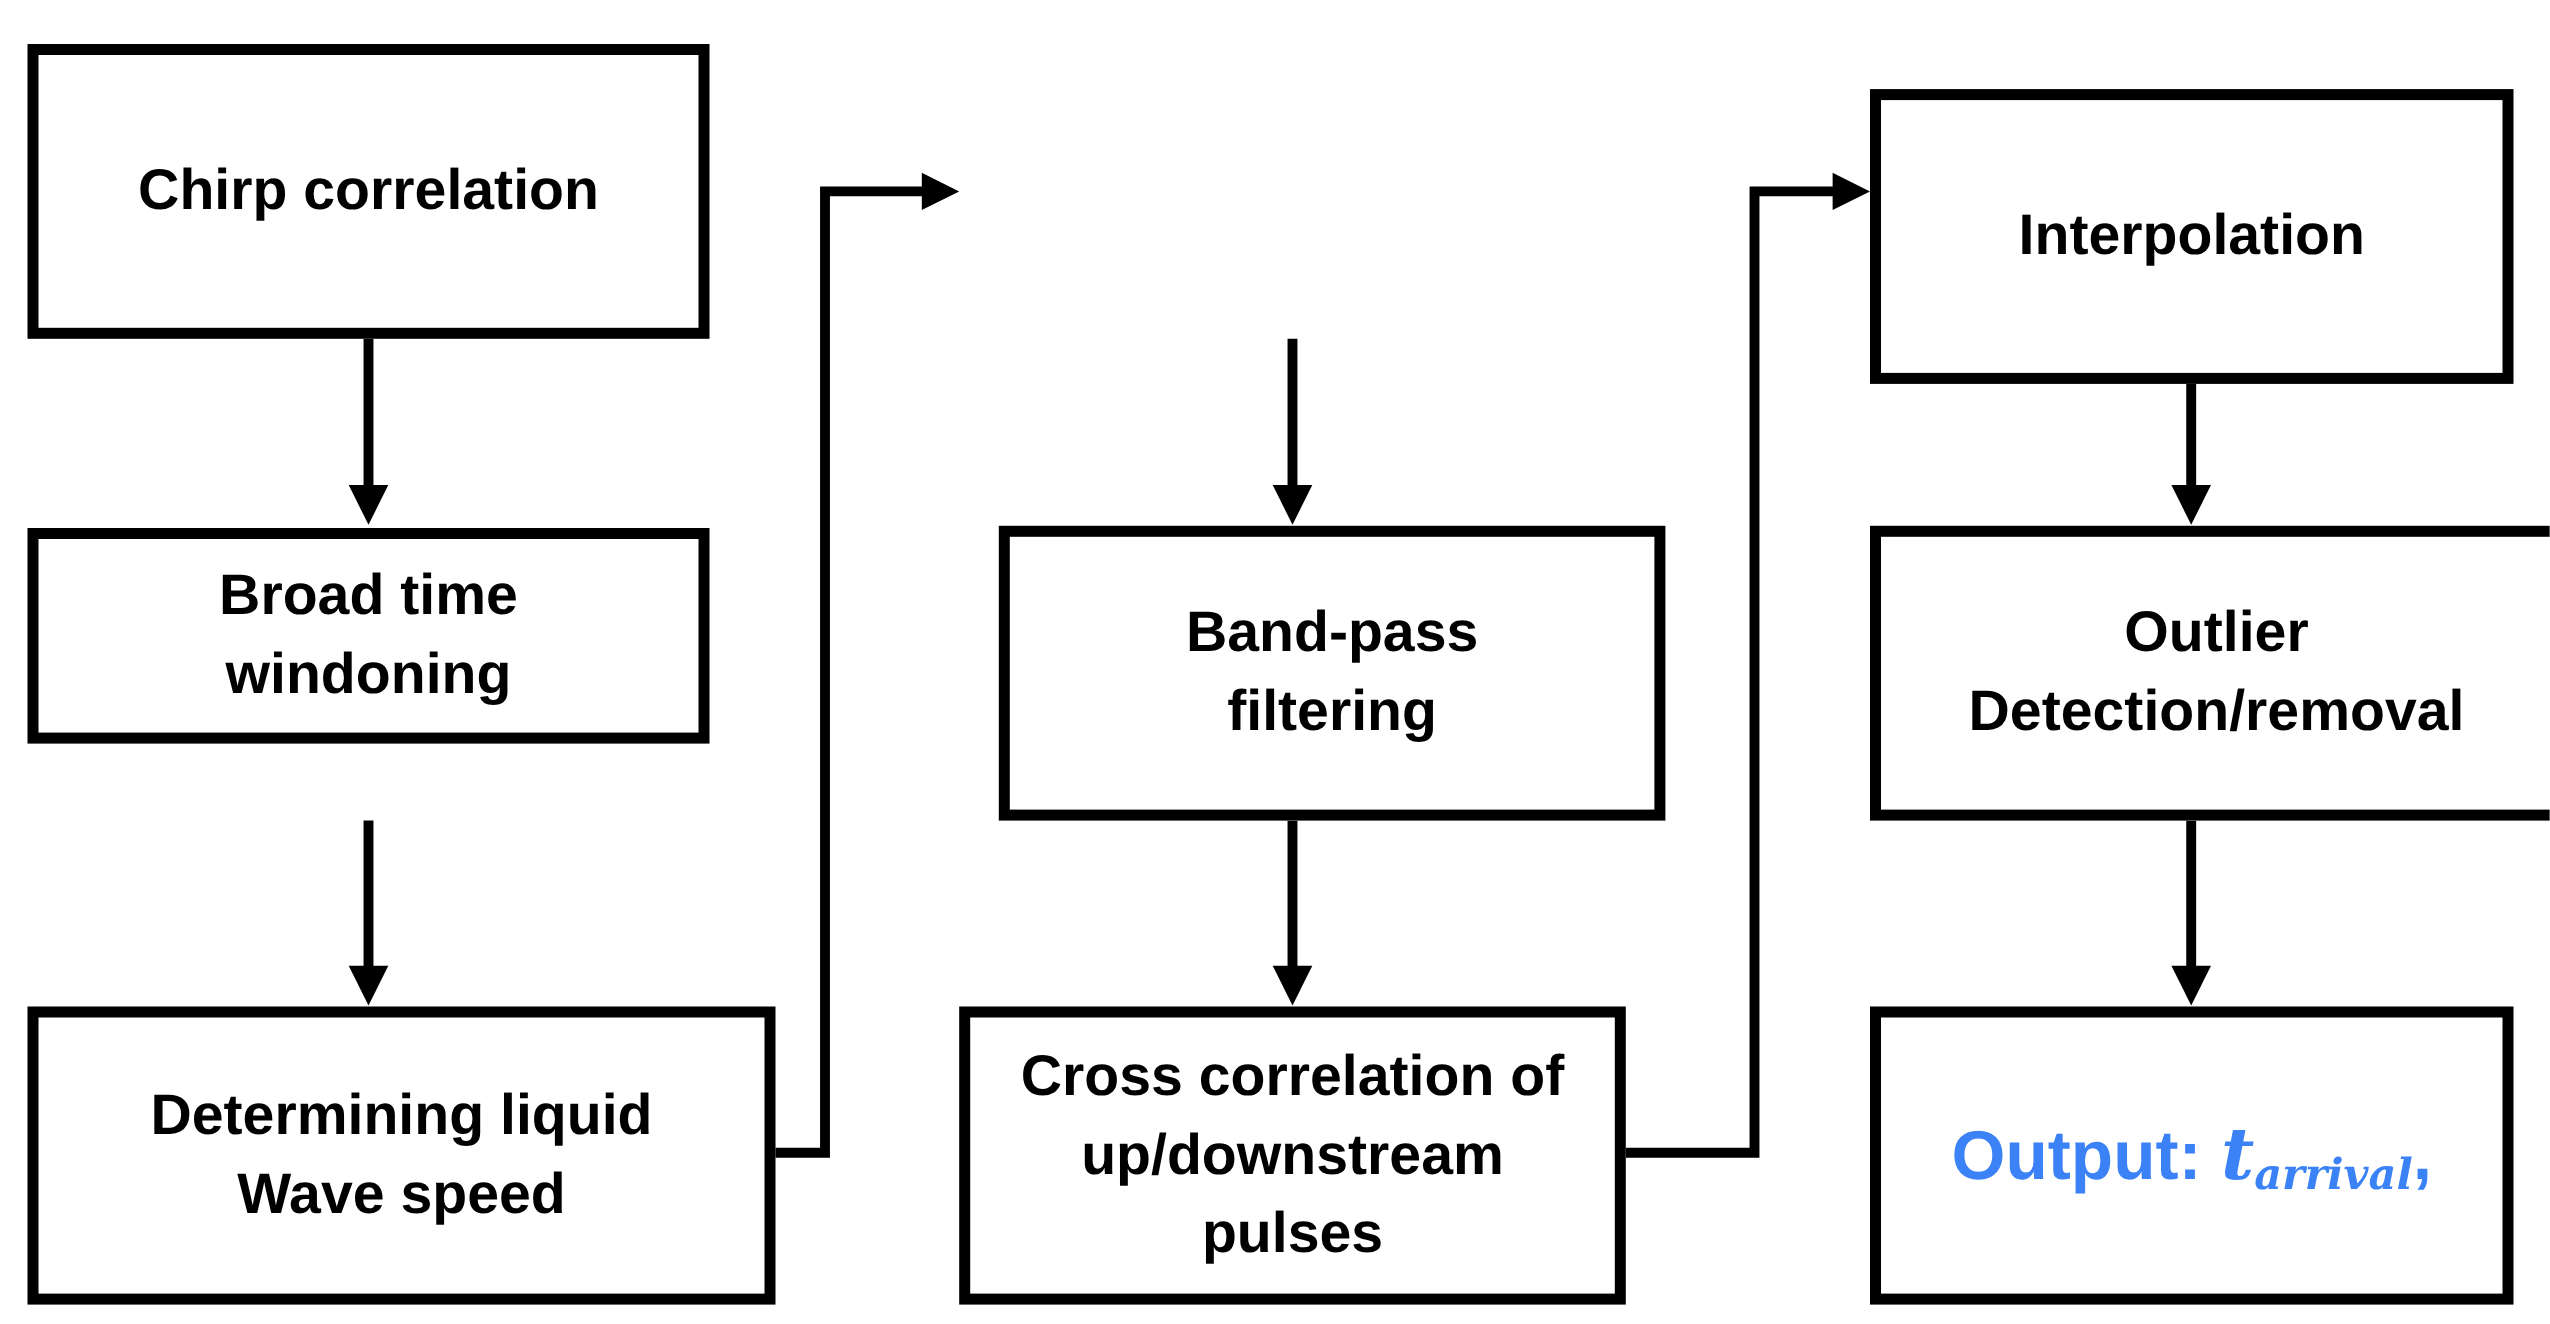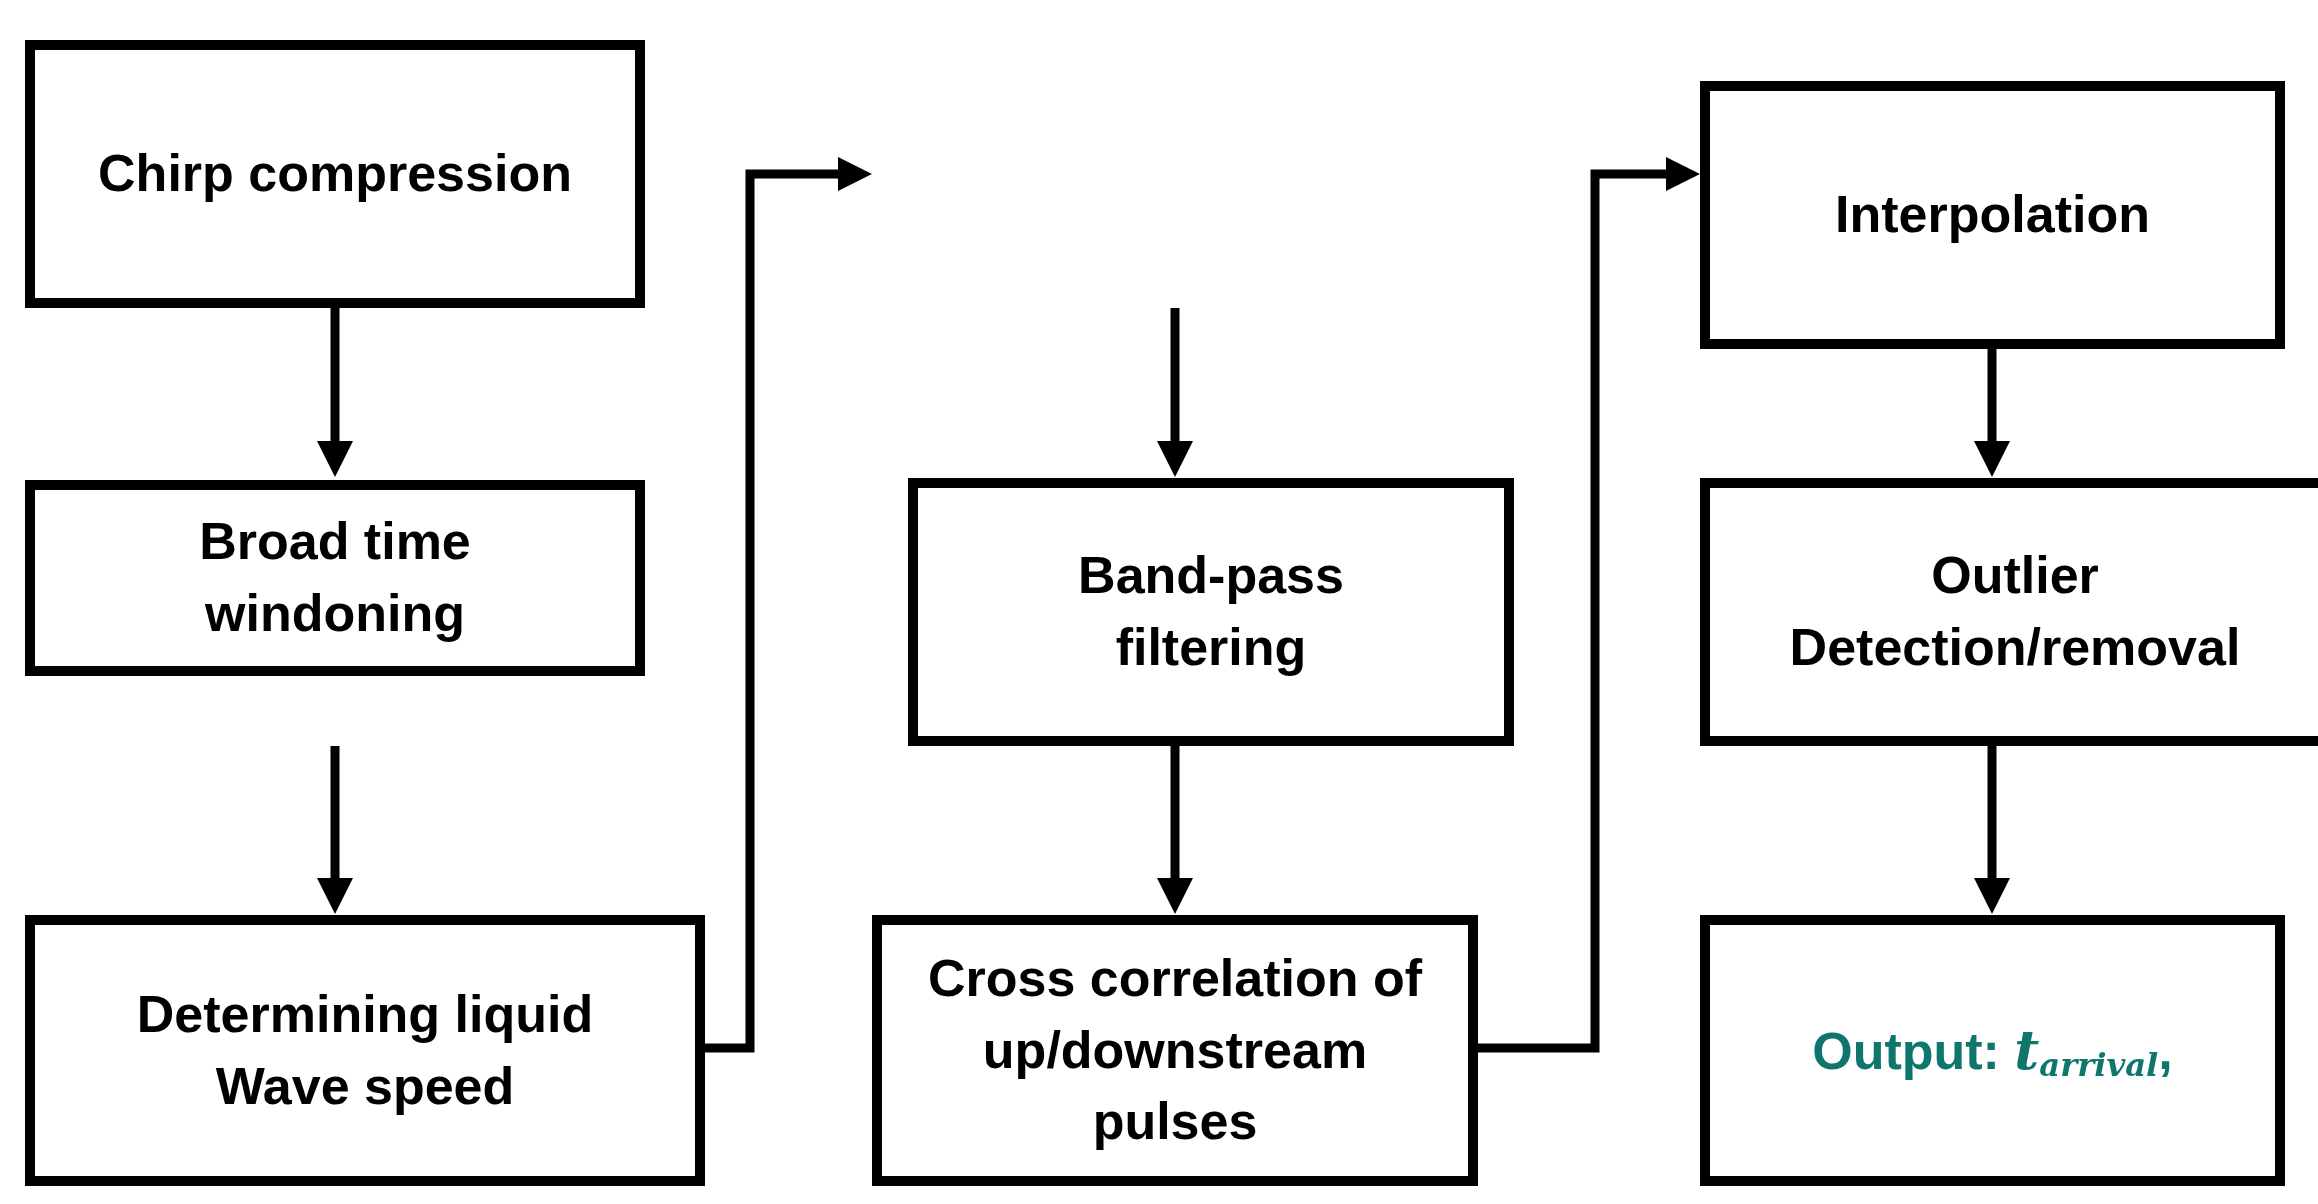--- a/index.html
+++ b/index.html
@@ -127,7 +127,7 @@
   </svg>
 
   <div class="node" id="n0">
-    <div class="node-label">Chirp compression</div>
+    <div class="node-label">Chirp correlation</div>
   </div>
 
   <div class="node" id="n1">

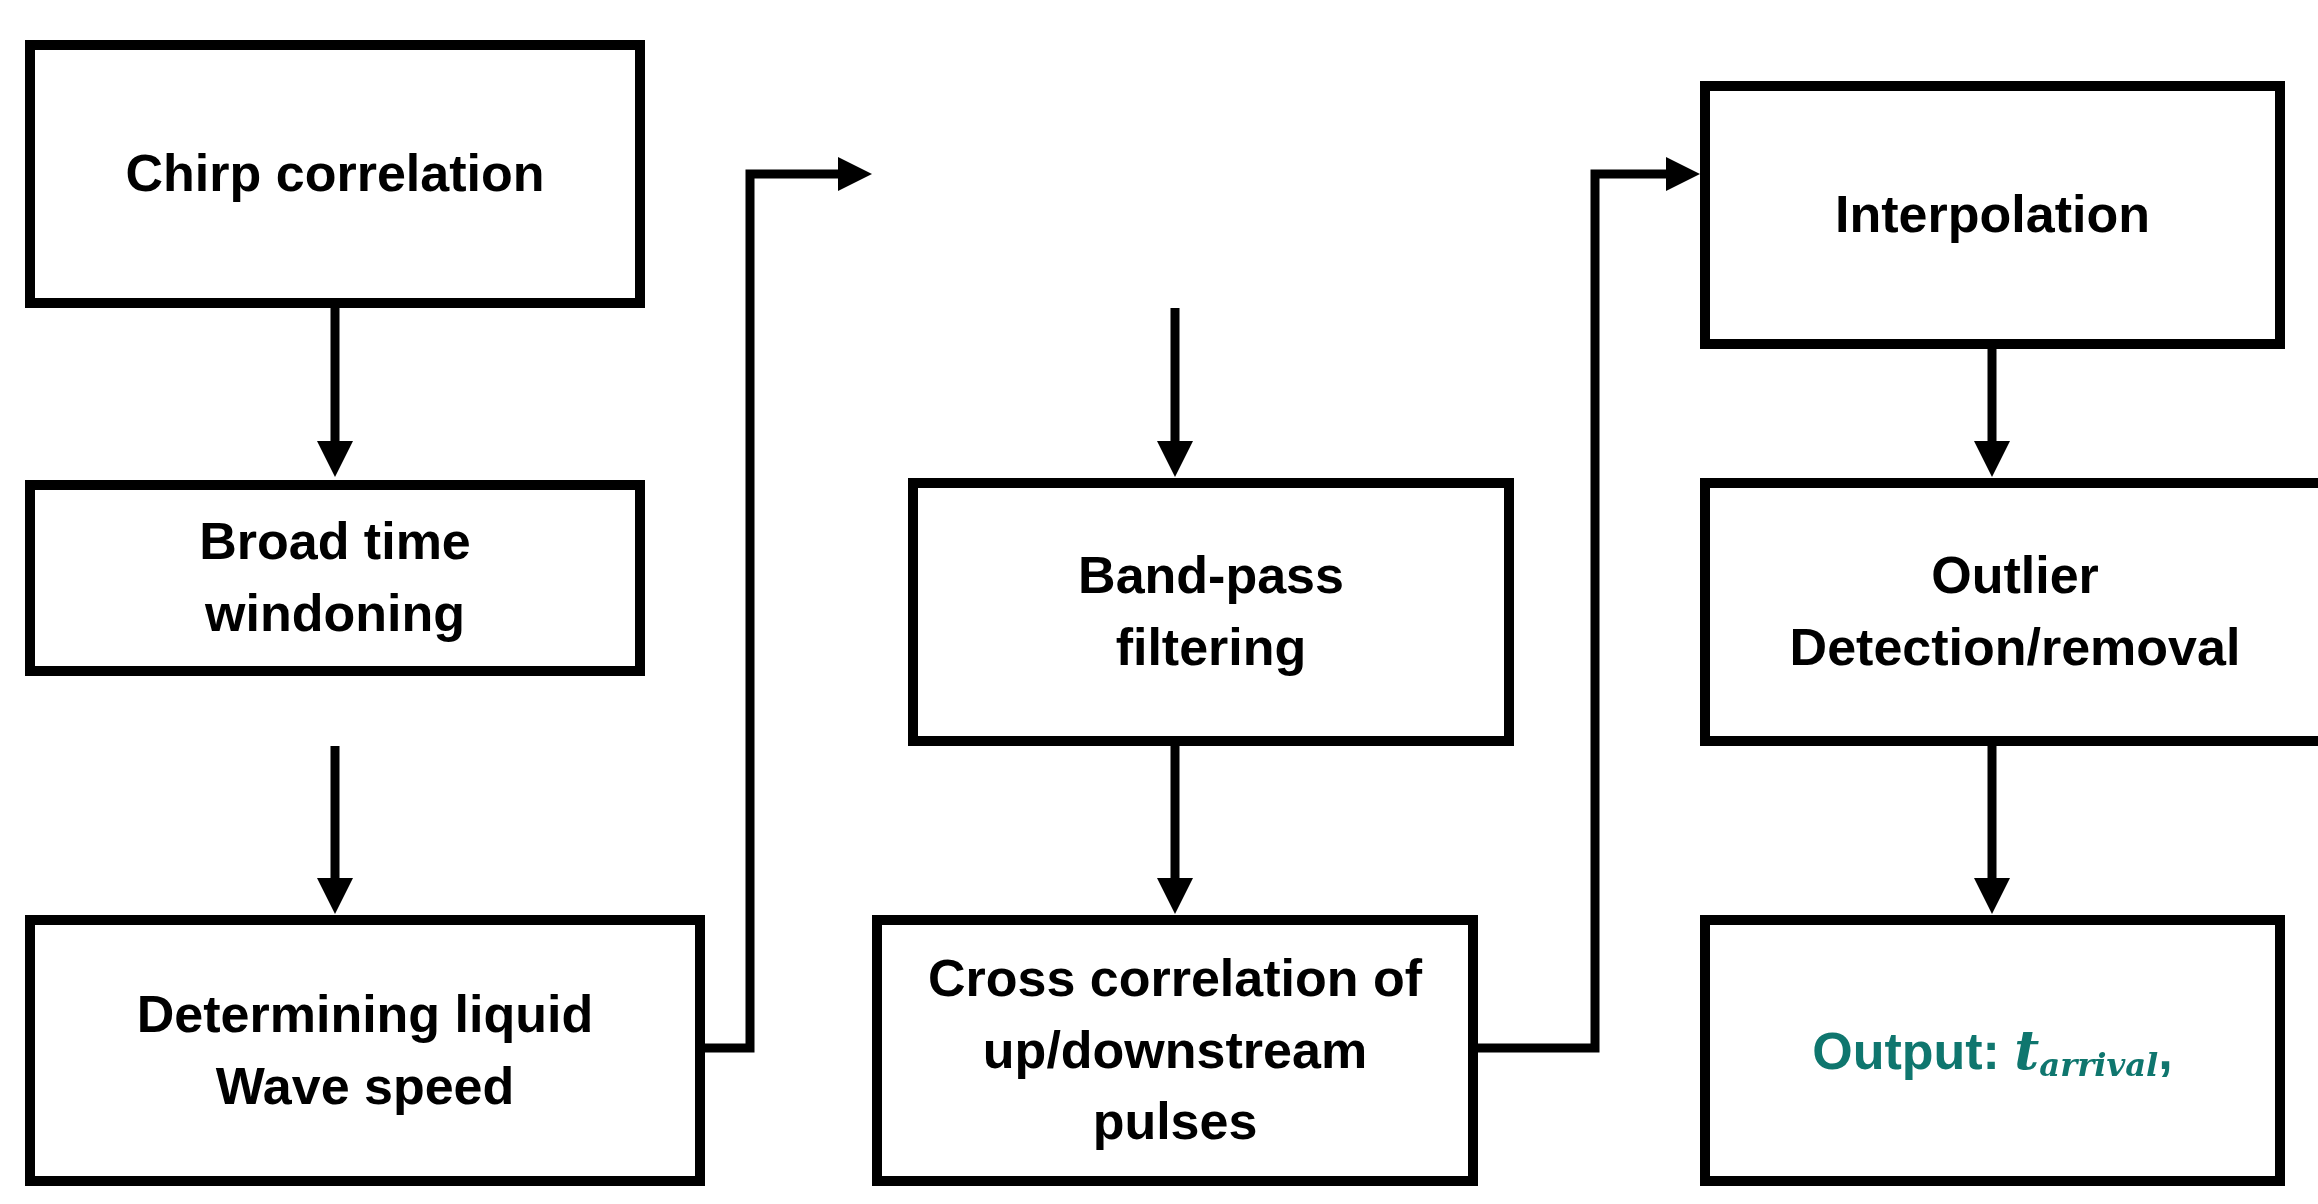--- a/index.html
+++ b/index.html
@@ -43,9 +43,9 @@
   }
   .node-label-math {
     font-weight: bold;
-    font-size: 52px;
+    font-size: 63px;
     line-height: 1.5;
-    color: #0f766e;
+    color: #3b82f6;
     padding: 0 10px;
   }
   .math-var {

